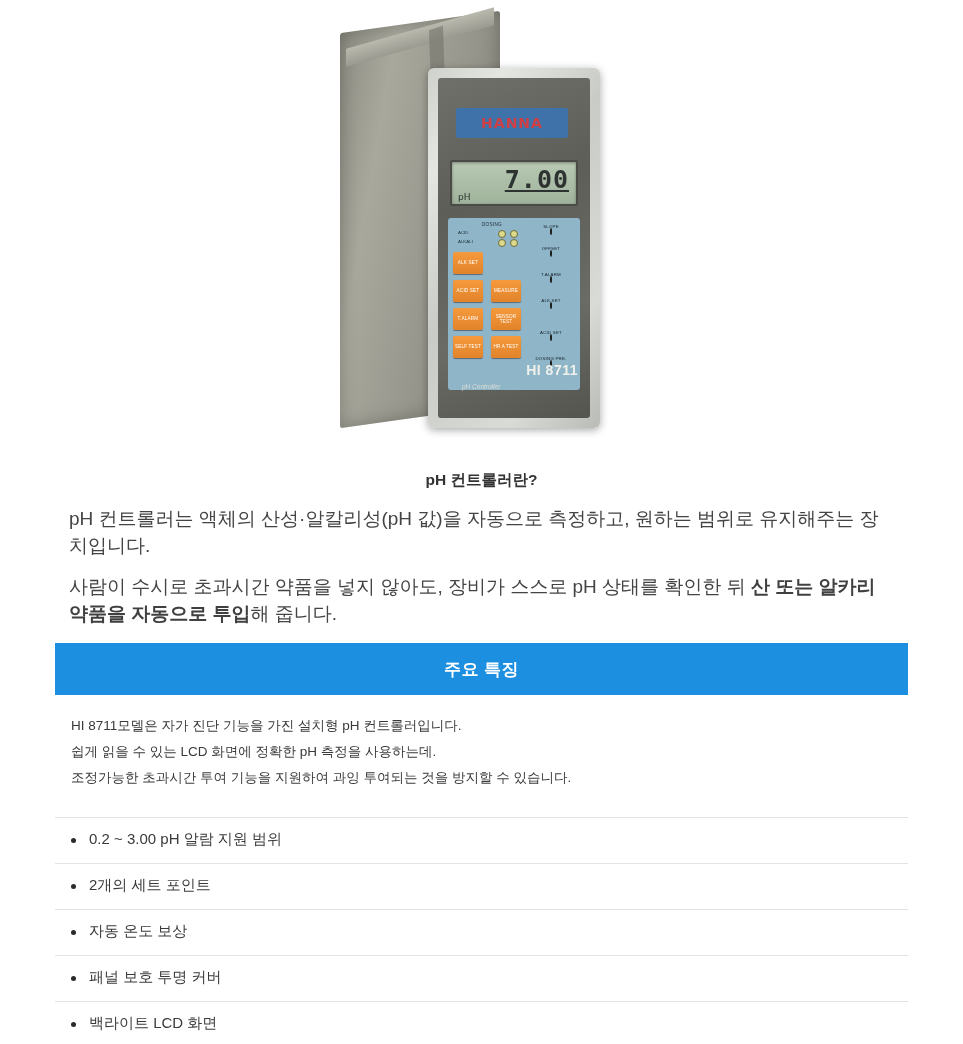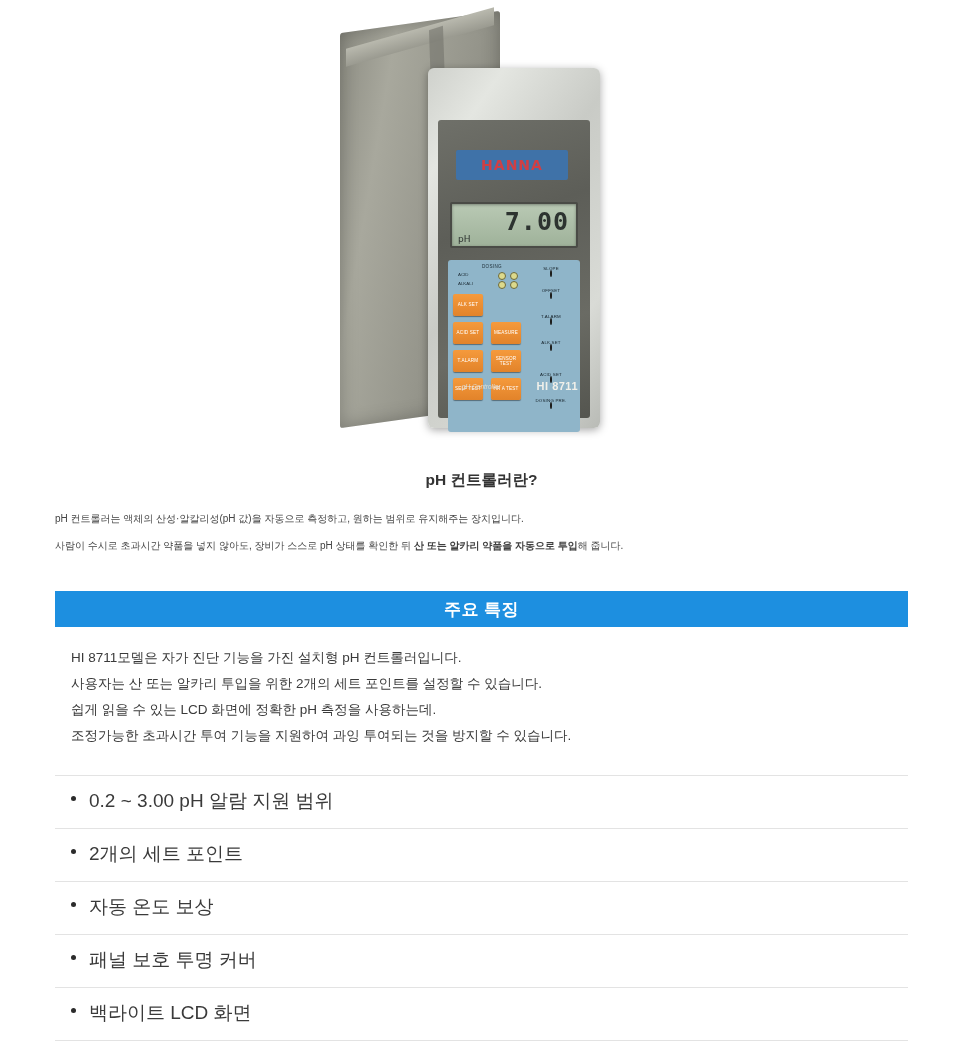--- a/index.html
+++ b/index.html
@@ -83,7 +83,6 @@
     bottom: 10px;
     background: linear-gradient(160deg, #6f7069 0%, #5d5e58 35%, #6a6b64 70%, #54554f 100%);
     border-radius: 3px;
-    margin-top: 42px;
   }
   .brand-strip {
     position: absolute;

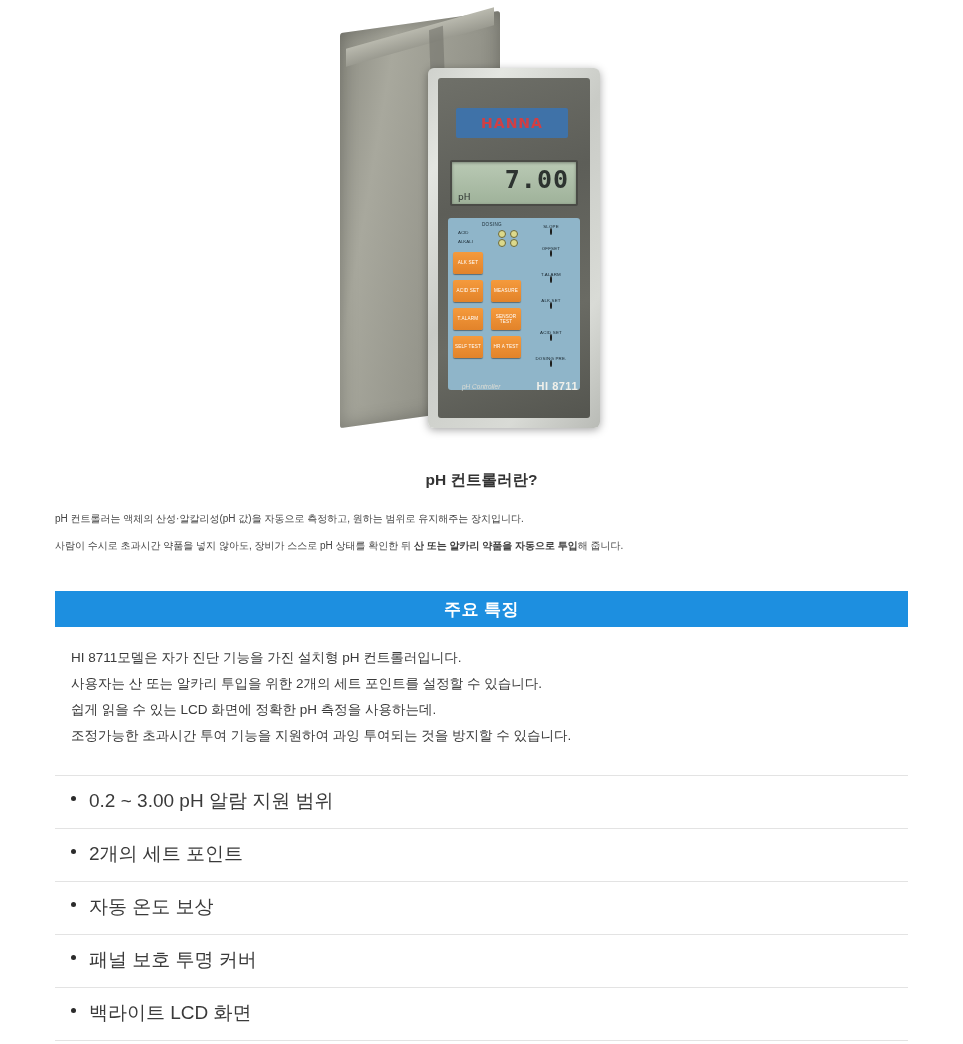--- a/index.html
+++ b/index.html
@@ -124,6 +124,7 @@
     font-weight: bold;
     color: #2d3330;
     letter-spacing: 1px;
+    text-decoration: underline;
   }
   .lcd .unit {
     position: absolute;

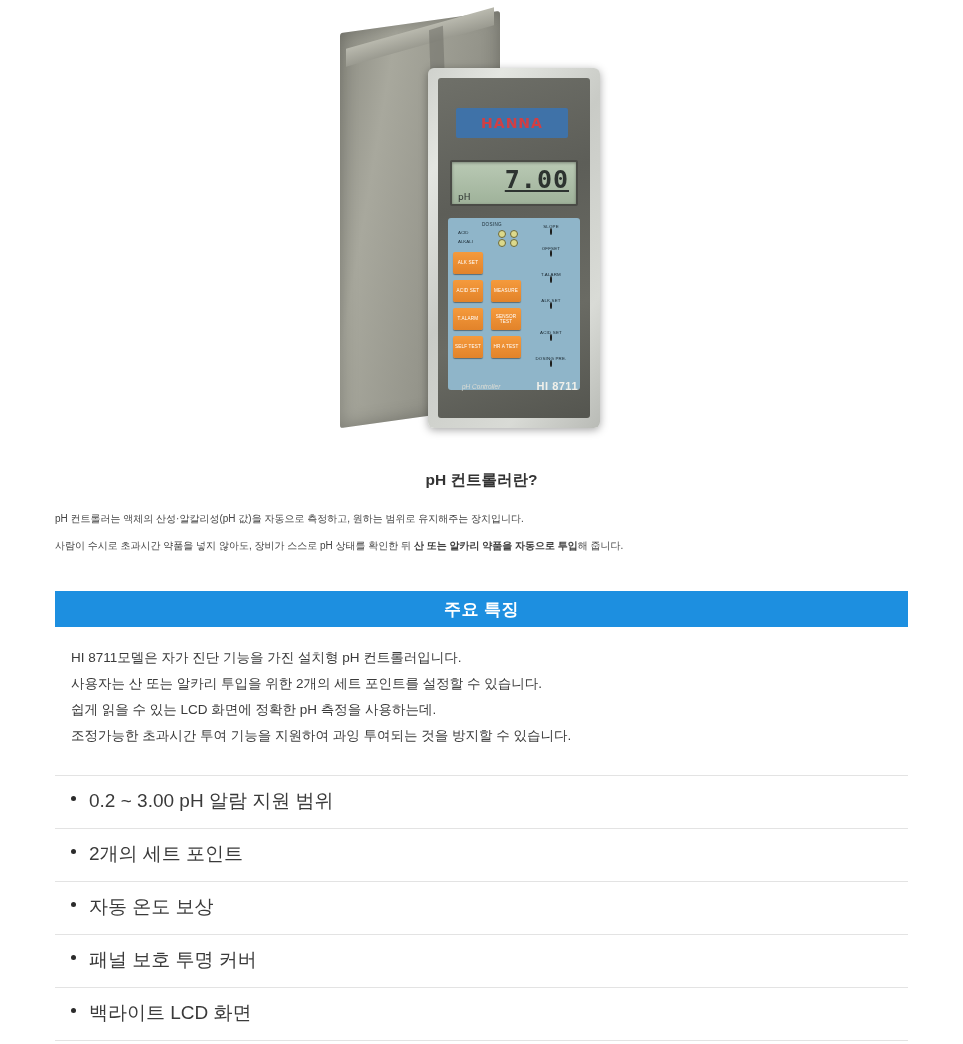--- a/index.html
+++ b/index.html
@@ -227,9 +227,9 @@
   .model-name {
     position: absolute;
     right: 12px;
-    bottom: 26px;
+    bottom: 40px;
     color: #f0f0ea;
-    font-size: 11px;
+    font-size: 14px;
     font-weight: bold;
     letter-spacing: .5px;
   }

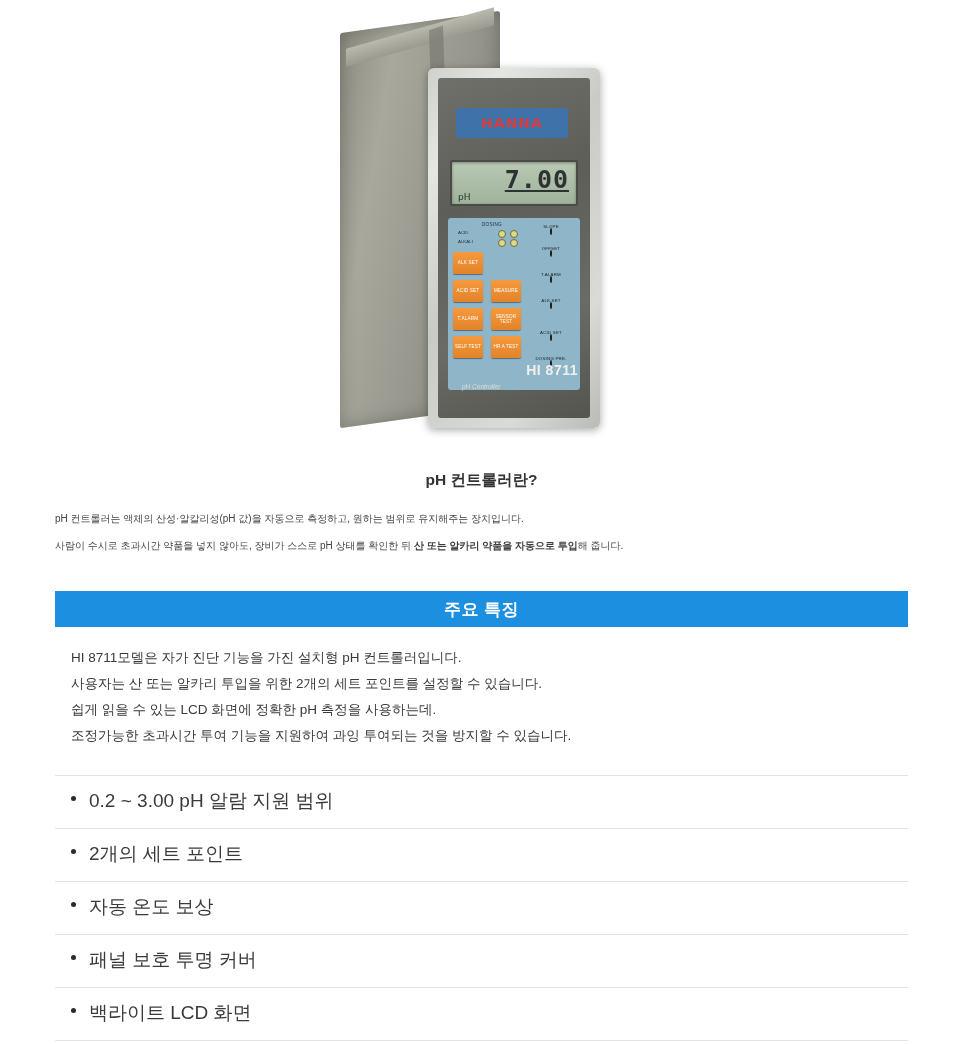--- a/index.html
+++ b/index.html
@@ -255,10 +255,10 @@
     text-align: center;
   }
   p.lede {
-    font-size: 10px;
+    font-size: 19px;
     line-height: 27px;
     color: #444444;
-    margin: 0;
+    margin: 14px;
   }
   p.lede .bold {
     font-weight: bold;

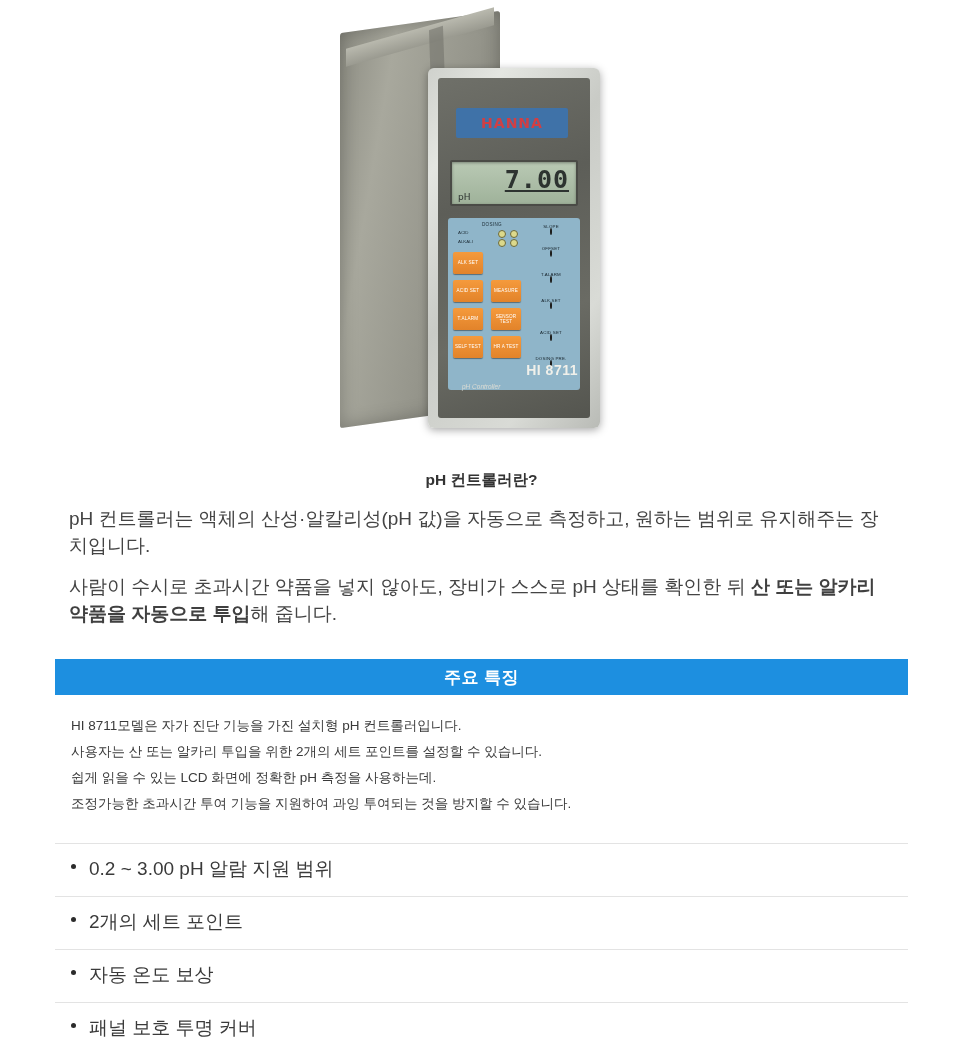--- a/index.html
+++ b/index.html
@@ -265,8 +265,8 @@
     color: #404040;
   }
   .banner {
-    margin-top: 32px;
-    height: 36px;
+    margin-top: 16px;
+    height: 52px;
     background: #1d8fe0;
     color: #ffffff;
     font-size: 17px;

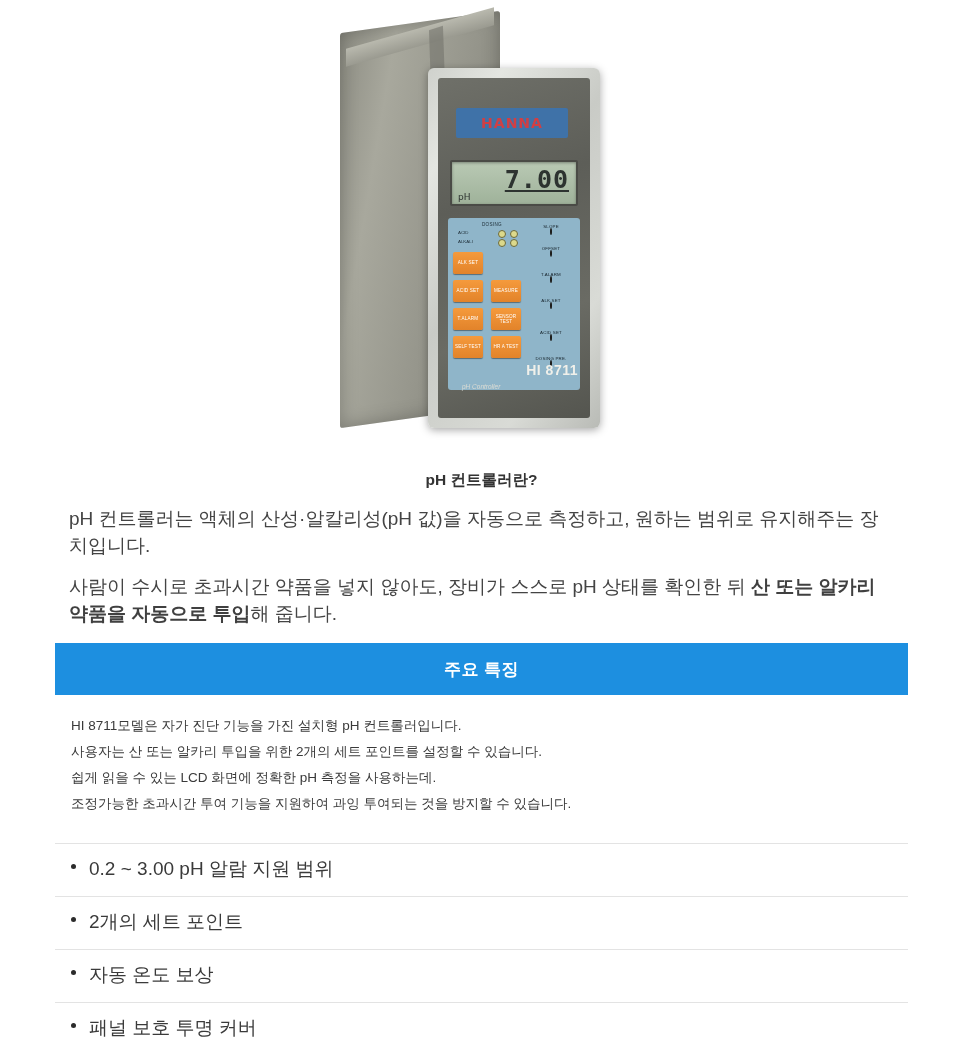--- a/index.html
+++ b/index.html
@@ -408,7 +408,6 @@
 
     <ul class="feature-lines">
       <li>HI 8711모델은 자가 진단 기능을 가진 설치형 pH 컨트롤러입니다.</li>
-      <li>사용자는 산 또는 알카리 투입을 위한 2개의 세트 포인트를 설정할 수 있습니다.</li>
       <li>쉽게 읽을 수 있는 LCD 화면에 정확한 pH 측정을 사용하는데.</li>
       <li>조정가능한 초과시간 투여 기능을 지원하여 과잉 투여되는 것을 방지할 수 있습니다.</li>
     </ul>

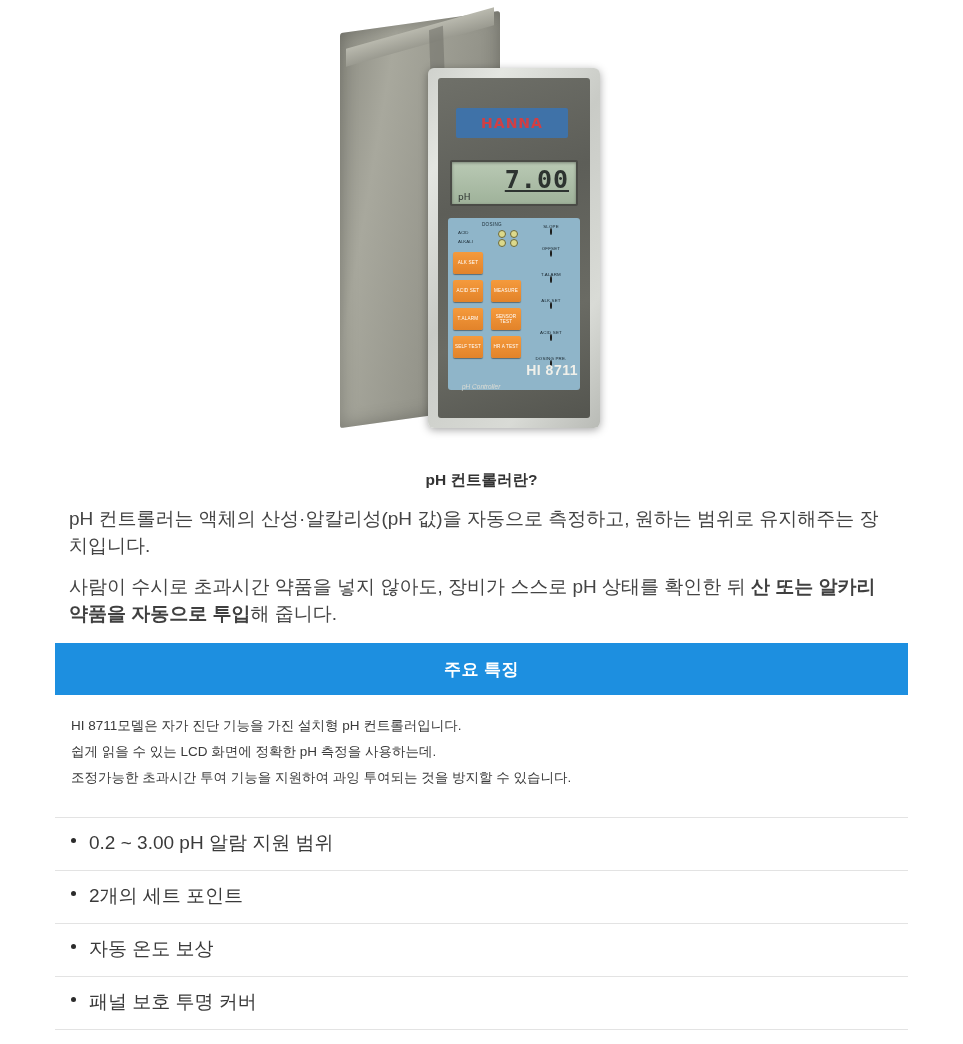--- a/index.html
+++ b/index.html
@@ -295,7 +295,7 @@
     border-bottom: 1px solid #e3e3e3;
     padding: 12px 0 14px 34px;
     position: relative;
-    font-size: 19px;
+    font-size: 15px;
     color: #3a3a3a;
   }
   ul.bullet-list li:first-child { border-top: 1px solid #e3e3e3; }

